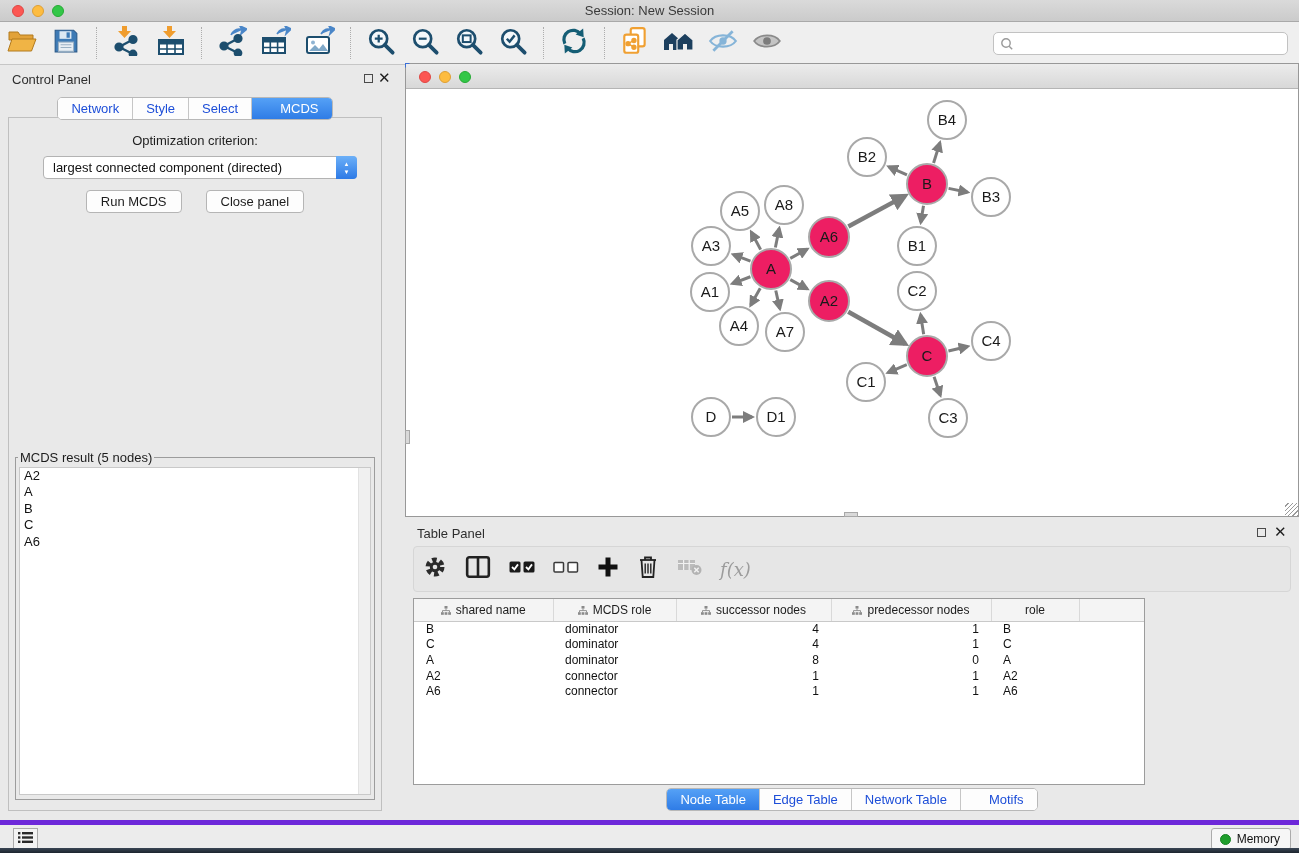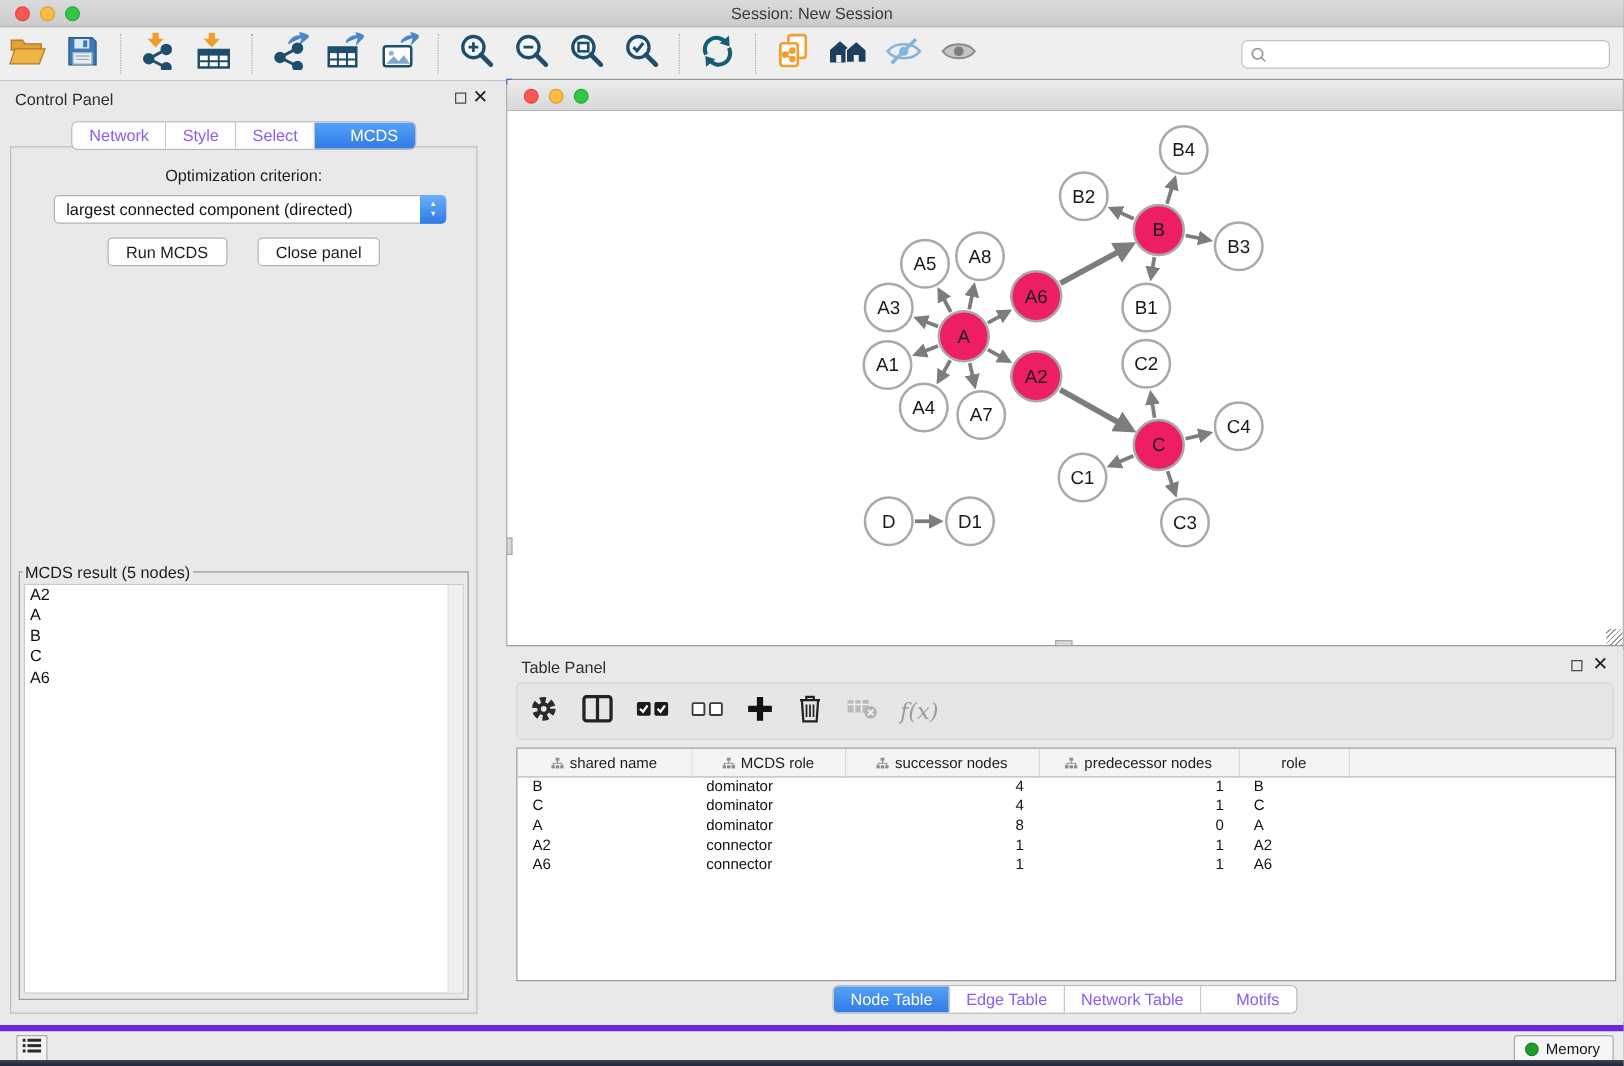--- a/index.html
+++ b/index.html
@@ -36,7 +36,7 @@
   .control-panel .ph-float { left:364px; } .control-panel .ph-close { left:378px; }
 
   .seg { display:inline-flex; border:1px solid #b8b8b8; border-radius:5px; overflow:hidden; background:#fff; }
-  .seg .seg-btn { padding:3px 13px; font-size:13px; color:#8b5cf6; border-right:1px solid #c6c6c6; background:#fdfdfd; cursor:default; }
+  .seg .seg-btn { padding:3px 13px; font-size:13px; color:#1d4ed8; border-right:1px solid #c6c6c6; background:#fdfdfd; cursor:default; }
   .seg .seg-btn:last-child { border-right:none;padding-left:28px; }
   .seg .seg-btn.sel { background:linear-gradient(#55a1f6,#2f7ce6); color:#fff; }
   .cp-tabs-row { text-align:center; margin-top:4px; position:relative; z-index:2; }

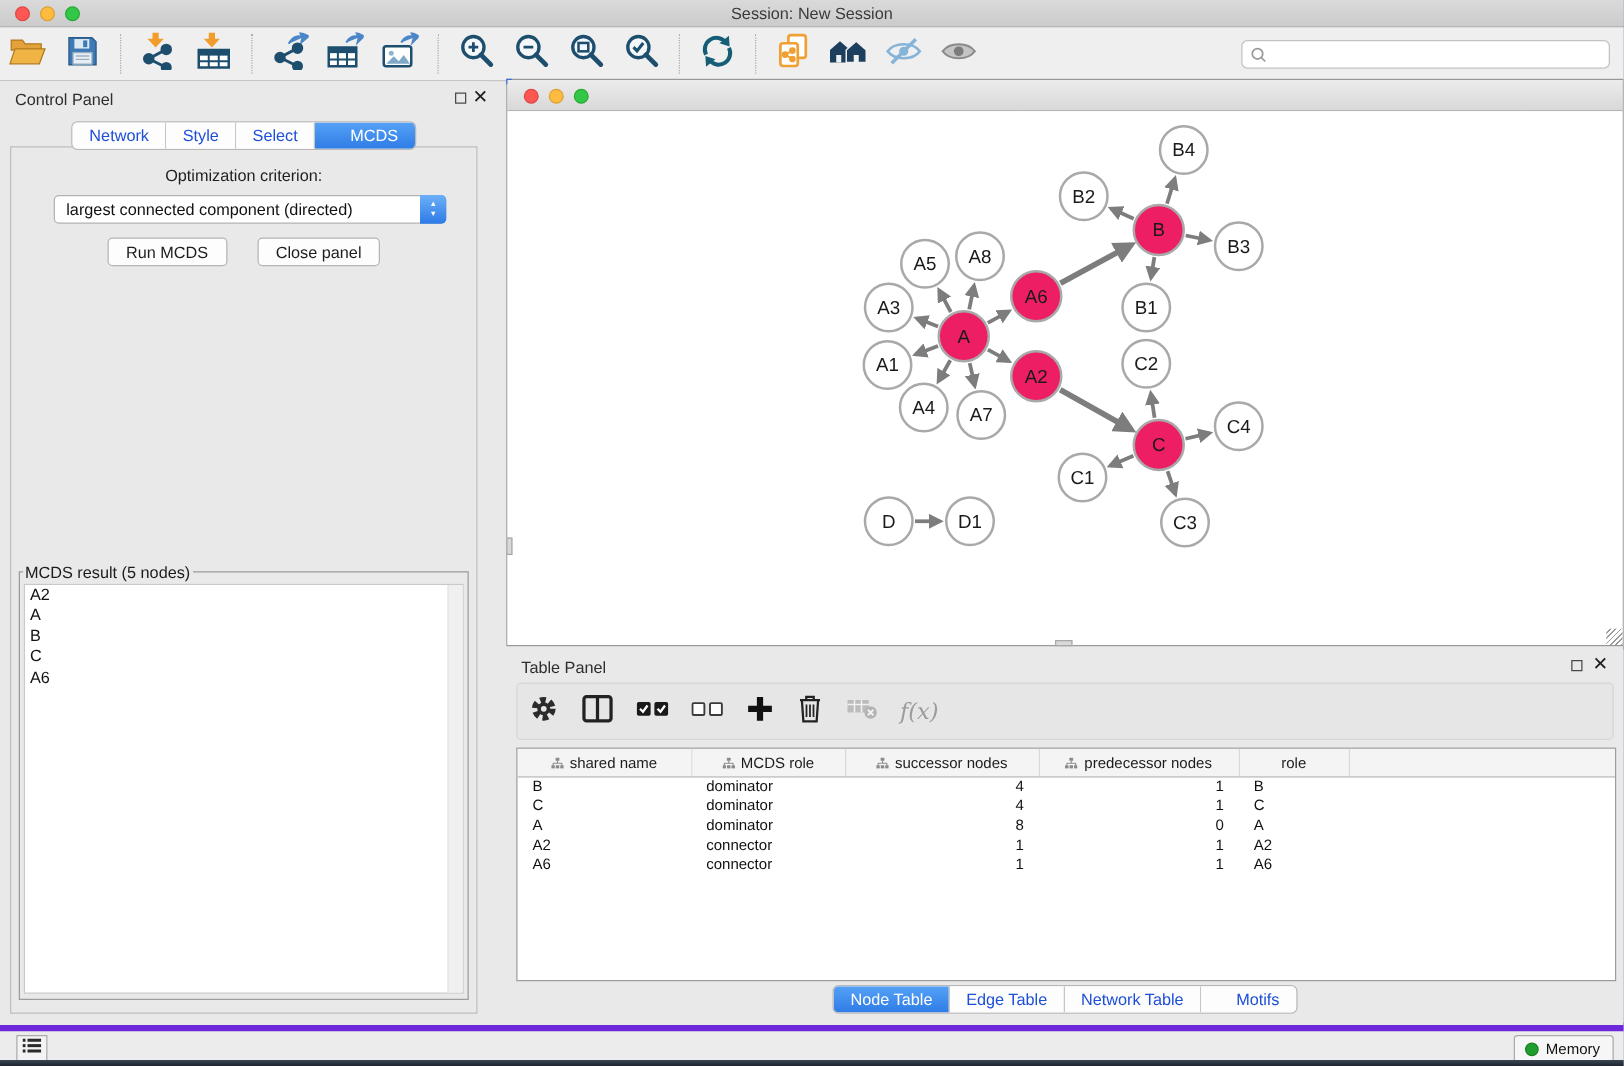--- a/index.html
+++ b/index.html
@@ -87,7 +87,7 @@
   .tp-btn { margin:0 9px; display:flex; align-items:center; justify-content:center; }
   .fx-label { font-family:"DejaVu Serif","Liberation Serif",serif; font-style:italic;
     font-size:18px; color:#9c9c9c; margin-left:8px; }
-  .tp-table-wrap { position:absolute; left:8px; top:78px; width:880px; height:187px;
+  .tp-table-wrap { position:absolute; left:8px; top:78px; width:732px; height:187px;
     background:#fff; border:1px solid #9c9c9c; overflow:hidden; }
   table.data { border-collapse:collapse; table-layout:fixed; width:100%; }
   table.data th { background:#f4f4f4; border-bottom:1px solid #c9c9c9; border-right:1px solid #d9d9d9;

